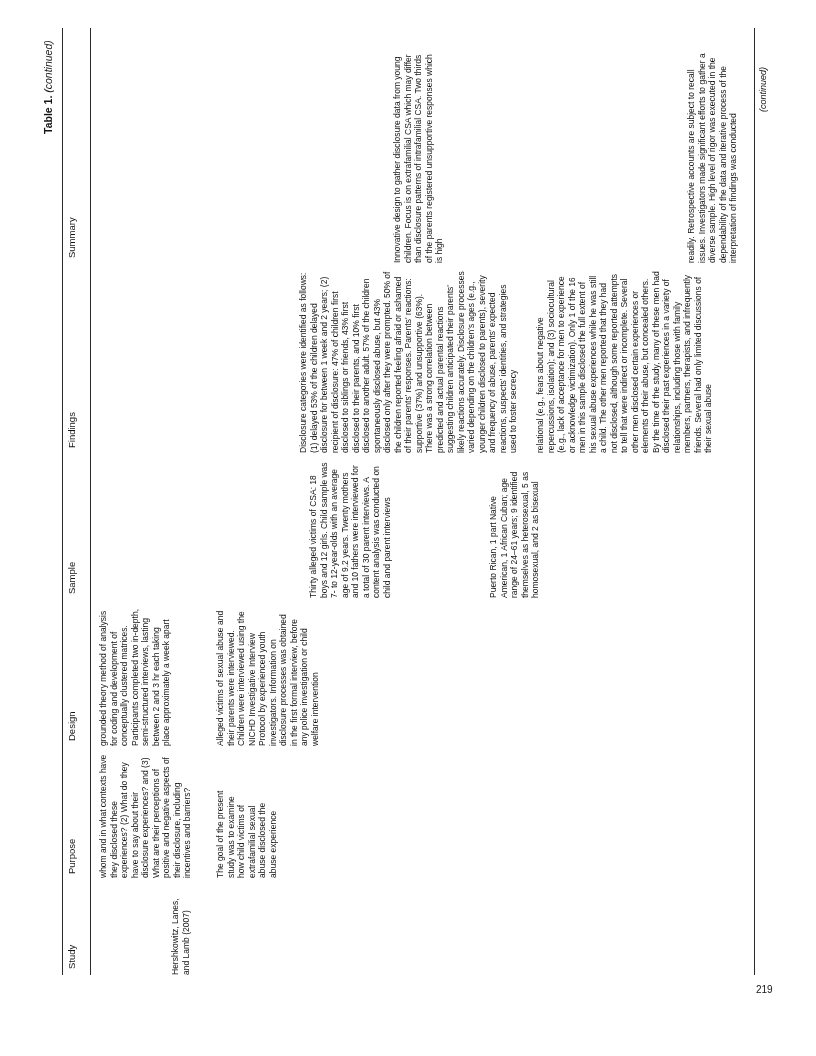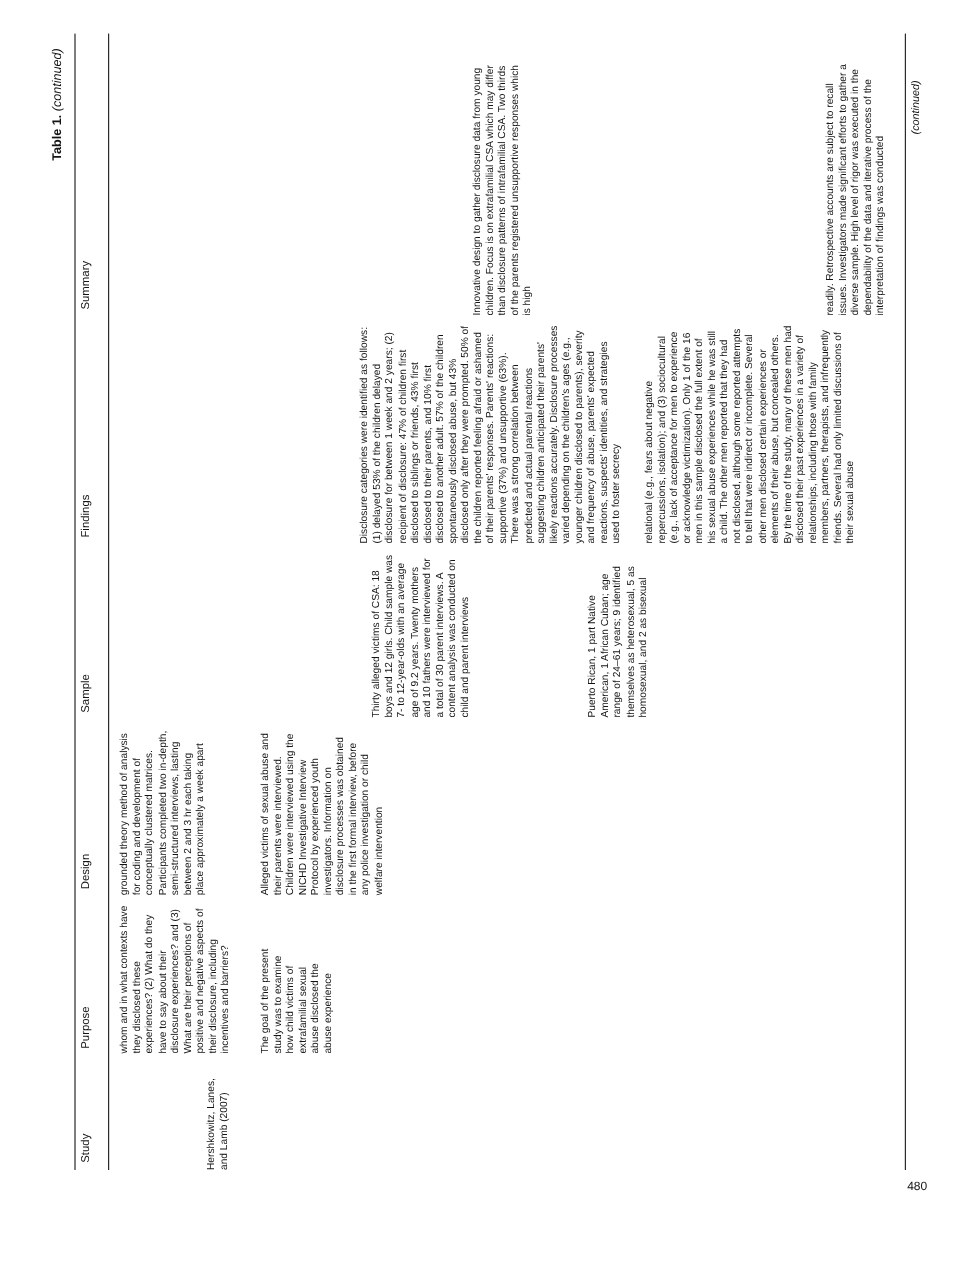--- a/index.html
+++ b/index.html
@@ -57,7 +57,7 @@
 
   <div class="v contnote" style="left:758px; top:32px; width:80px;">(continued)</div>
 
-  <div class="folio" style="left:756px; top:984px;">480</div>
+  <div class="folio" style="left:756px; top:984px;">219</div>
 
 </div>
 

